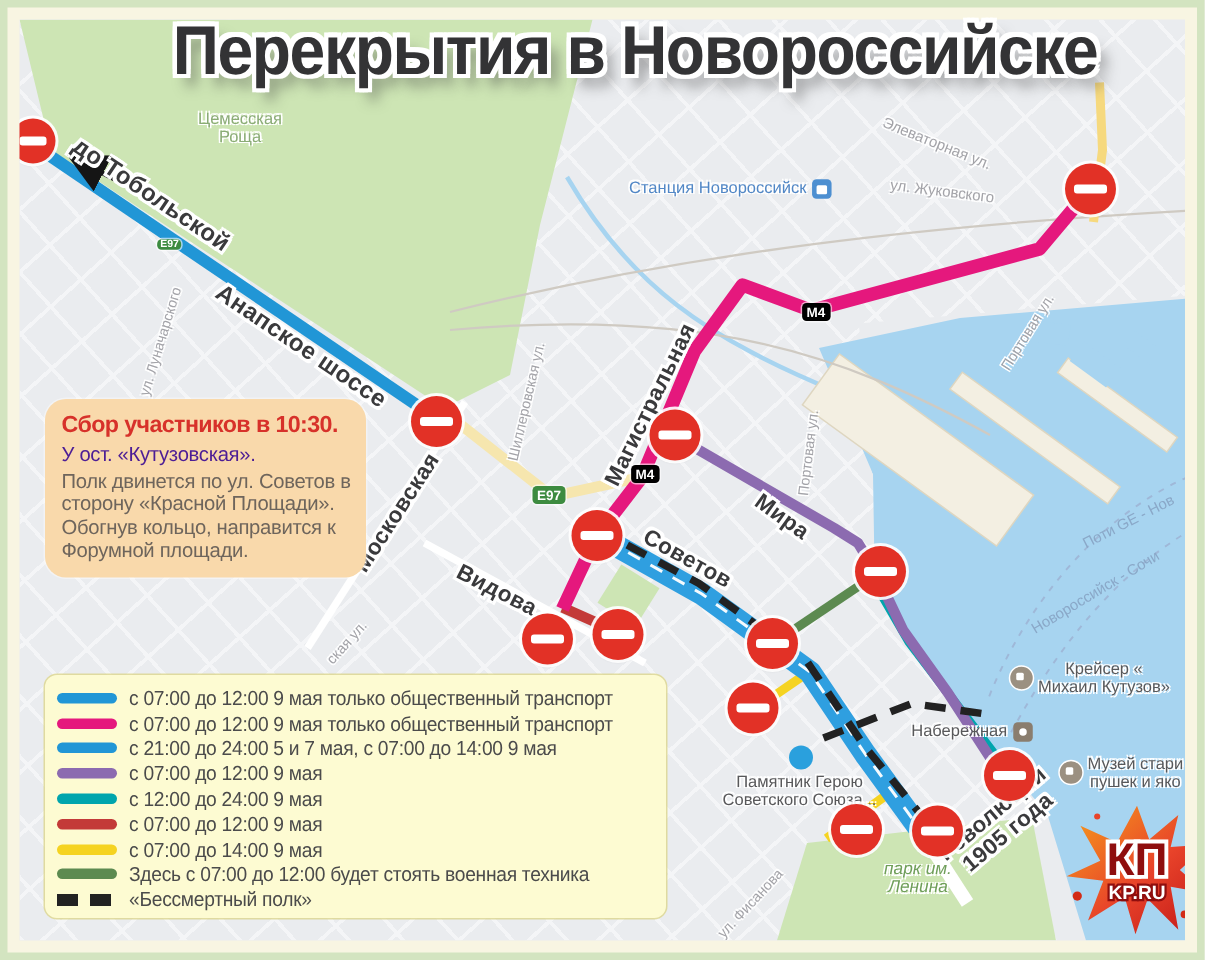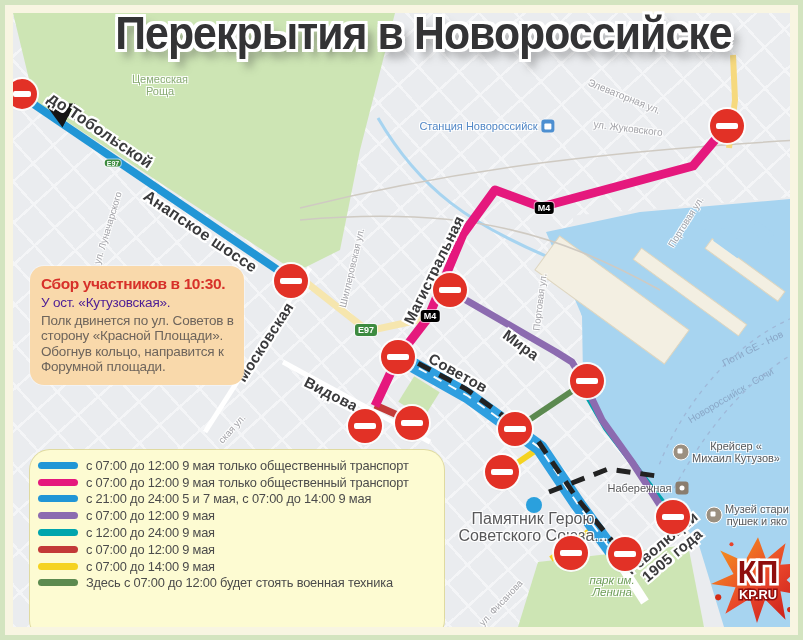--- a/index.html
+++ b/index.html
@@ -60,8 +60,8 @@
   .ib-start-text{color:#d7312a;font-weight:bold;font-size:15.5px;letter-spacing:-.4px;line-height:1.15;}
   .ib-body{color:#6e655c;font-size:13.5px;line-height:1.14;margin-top:3px;letter-spacing:-.2px;}
   
-  #legend{position:absolute;left:17px;top:437px;width:414px;height:190px;box-sizing:border-box;background:#fdfbd2;
-    border-radius:20px;padding:7px 8px;z-index:30;box-shadow:0 0 0 1px rgba(220,214,140,.8);}
+  #legend{position:absolute;left:17px;top:437px;width:414px;height:162px;box-sizing:border-box;background:#fdfbd2;
+    border-radius:8px;padding:7px 8px;z-index:30;box-shadow:0 0 0 1px rgba(220,214,140,.8);}
   .lg-row{display:flex;align-items:center;gap:8px;height:16.8px;}
   .sw{width:40px;height:7px;border-radius:3.5px;flex:0 0 auto;}
   .sw.dash{height:8px;border-radius:0;background:repeating-linear-gradient(90deg,var(--c-route_black) 0 14px,transparent 14px 22px);}

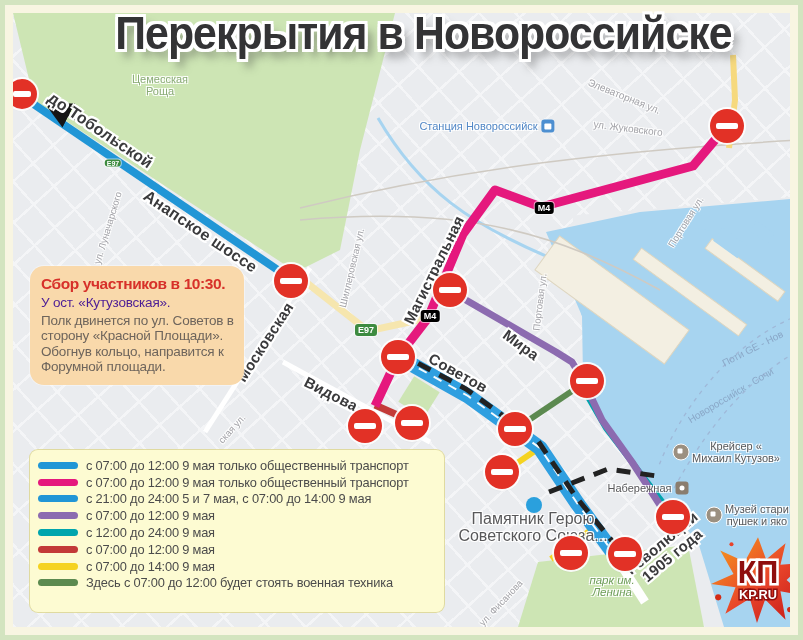--- a/index.html
+++ b/index.html
@@ -186,7 +186,7 @@
     <div>парк им.</div>
     <div>Ленина</div>
   </div>
-  <div class="lbl lbl-poi halo" style="left:520px;top:515px;font-size:16px;">
+  <div class="lbl lbl-poi halo" style="left:520px;top:515px;font-size:11px;">
     <div>Памятник Герою</div>
     <div>Советского Союза...</div>
   </div>

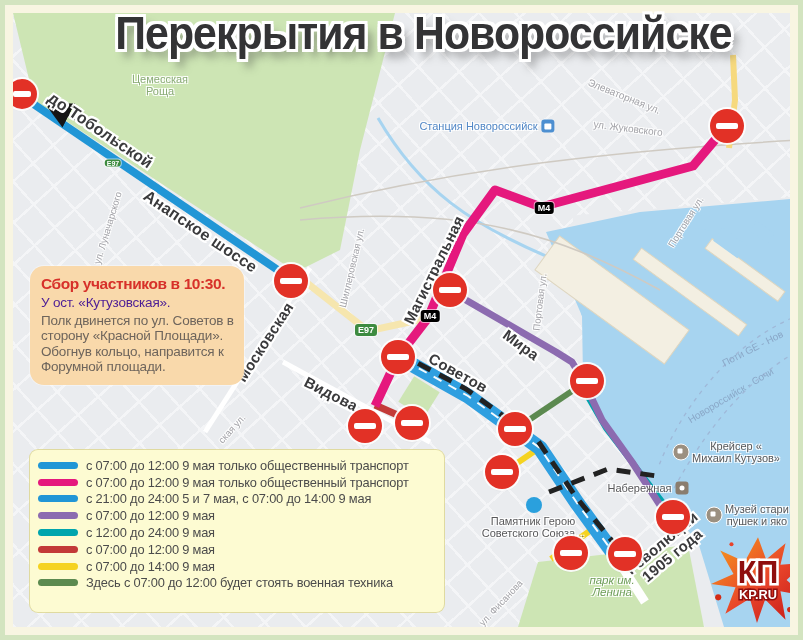--- a/index.html
+++ b/index.html
@@ -252,6 +252,10 @@
     <div class="lg-row">
       <span class="sw" style="background: rgb(92, 138, 80);"></span>
       <span class="lg-txt">Здесь с 07:00 до 12:00 будет стоять военная техника</span>
+    </div>
+    <div class="lg-row">
+      <span class="sw dash"></span>
+      <span class="lg-txt">«Бессмертный полк»</span>
     </div>
   </div>
 

